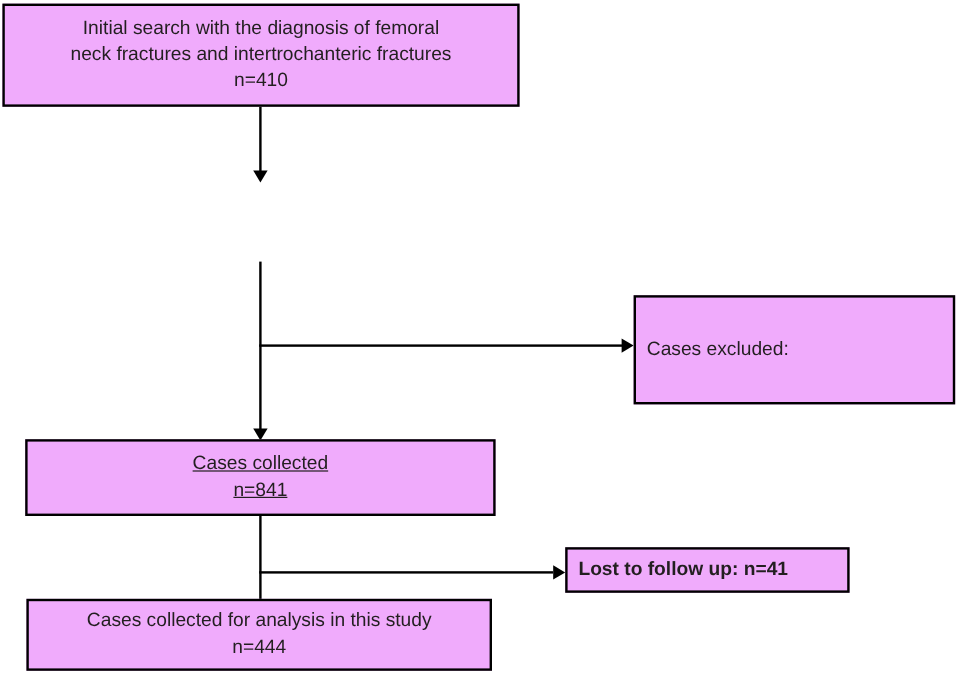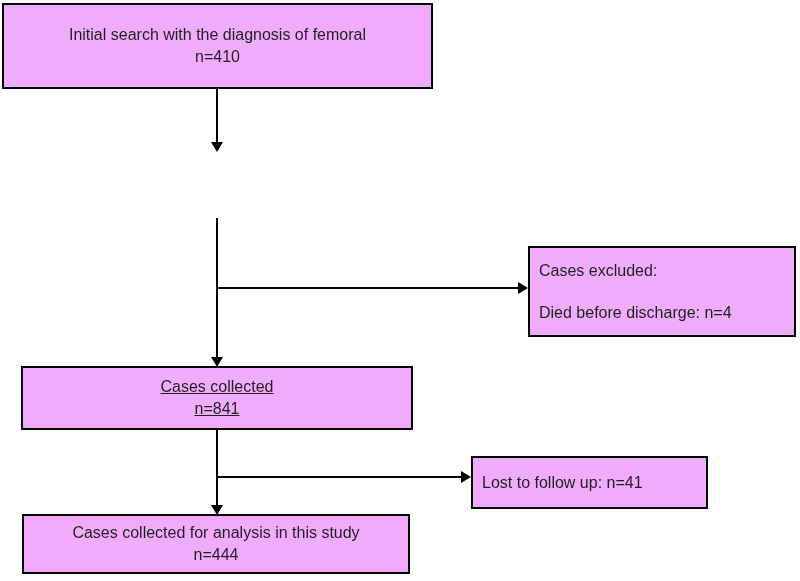--- a/index.html
+++ b/index.html
@@ -75,6 +75,7 @@
 
   <div class="node center" id="node-initial-search">
     <span class="line">Initial search with the diagnosis of femoral</span>
+    <span class="line">neck fractures and intertrochanteric fractures</span>
     <span class="line">n=410</span>
   </div>
 

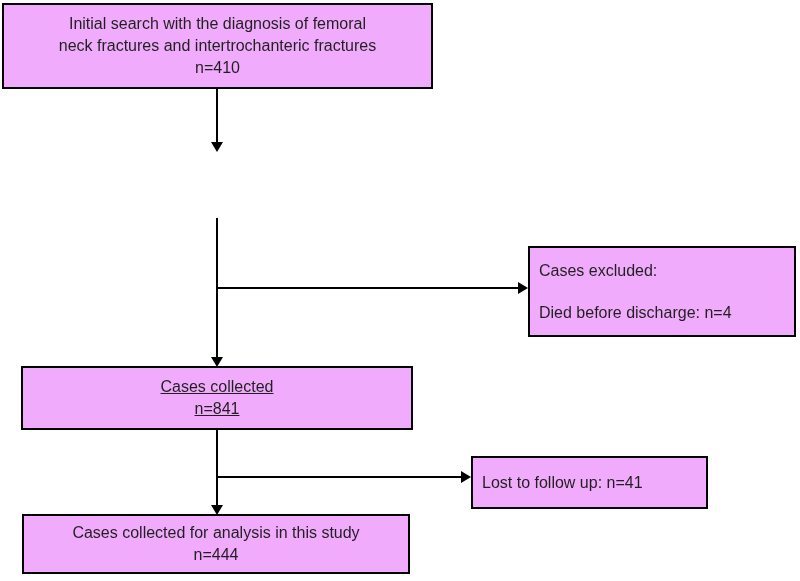--- a/index.html
+++ b/index.html
@@ -91,7 +91,6 @@
 
   <div class="node left" id="node-excluded">
     <span class="line">Cases excluded:</span>
-    <span class="line">Died before discharge: n=4</span>
   </div>
 
   <div class="node center" id="node-collected">

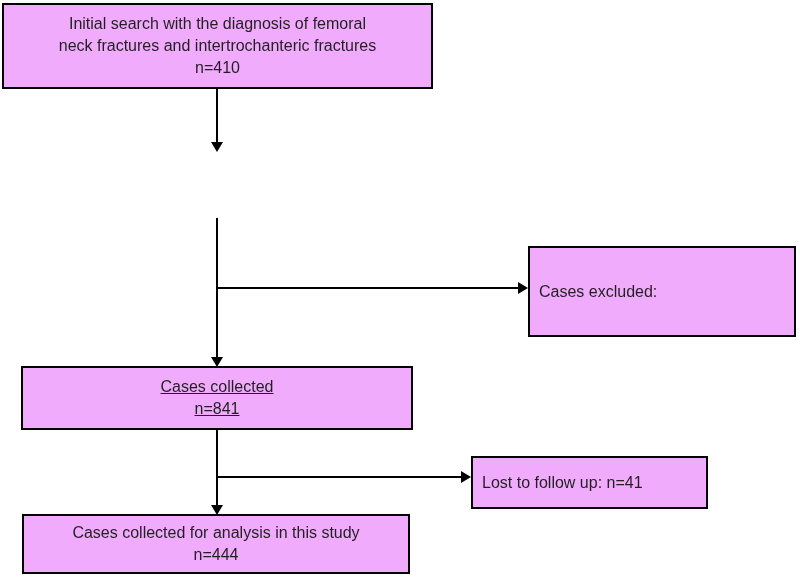--- a/index.html
+++ b/index.html
@@ -65,7 +65,7 @@
   #node-after-dupes    { left: 44px;  top: 152px; width: 344px; height: 66px; }
   #node-excluded       { left: 528px; top: 246px; width: 268px; height: 91px; }
   #node-collected      { left: 21px;  top: 366px; width: 392px; height: 64px; text-decoration: underline; }
-  #node-lost-followup  { left: 471px; top: 456px; width: 237px; height: 53px; }
+  #node-lost-followup  { left: 471px; top: 456px; width: 237px; height: 38px; font-weight: bold; }
   #node-final          { left: 22px;  top: 514px; width: 388px; height: 60px; }
 </style>
 </head>

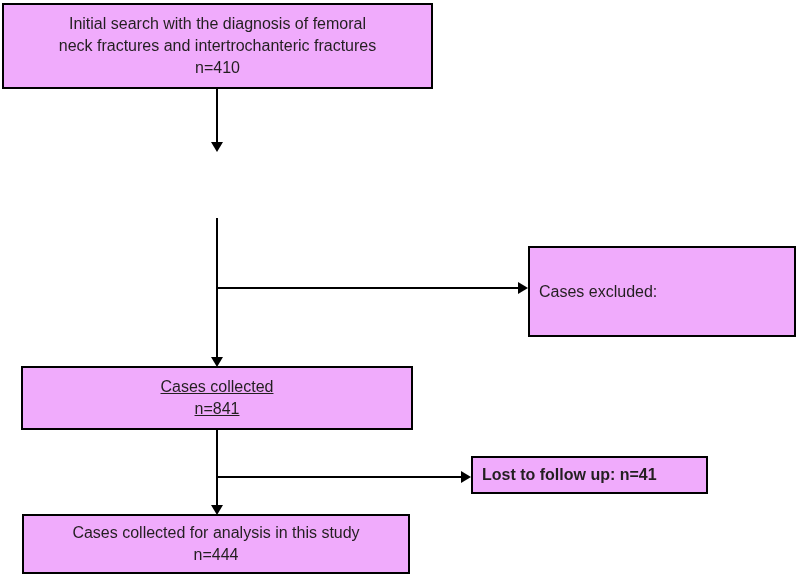--- a/index.html
+++ b/index.html
@@ -66,7 +66,7 @@
   #node-excluded       { left: 528px; top: 246px; width: 268px; height: 91px; }
   #node-collected      { left: 21px;  top: 366px; width: 392px; height: 64px; text-decoration: underline; }
   #node-lost-followup  { left: 471px; top: 456px; width: 237px; height: 38px; font-weight: bold; }
-  #node-final          { left: 22px;  top: 514px; width: 388px; height: 60px; }
+  #node-final          { left: 22px;  top: 499px; width: 388px; height: 60px; }
 </style>
 </head>
 <body>

